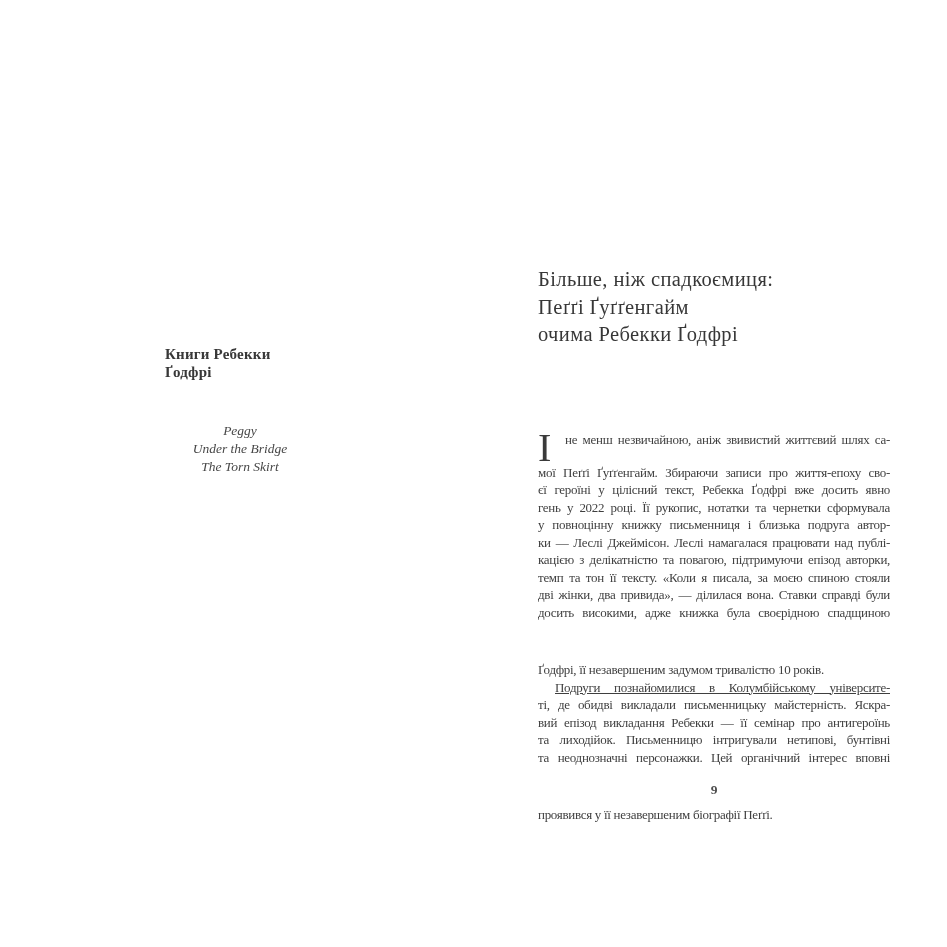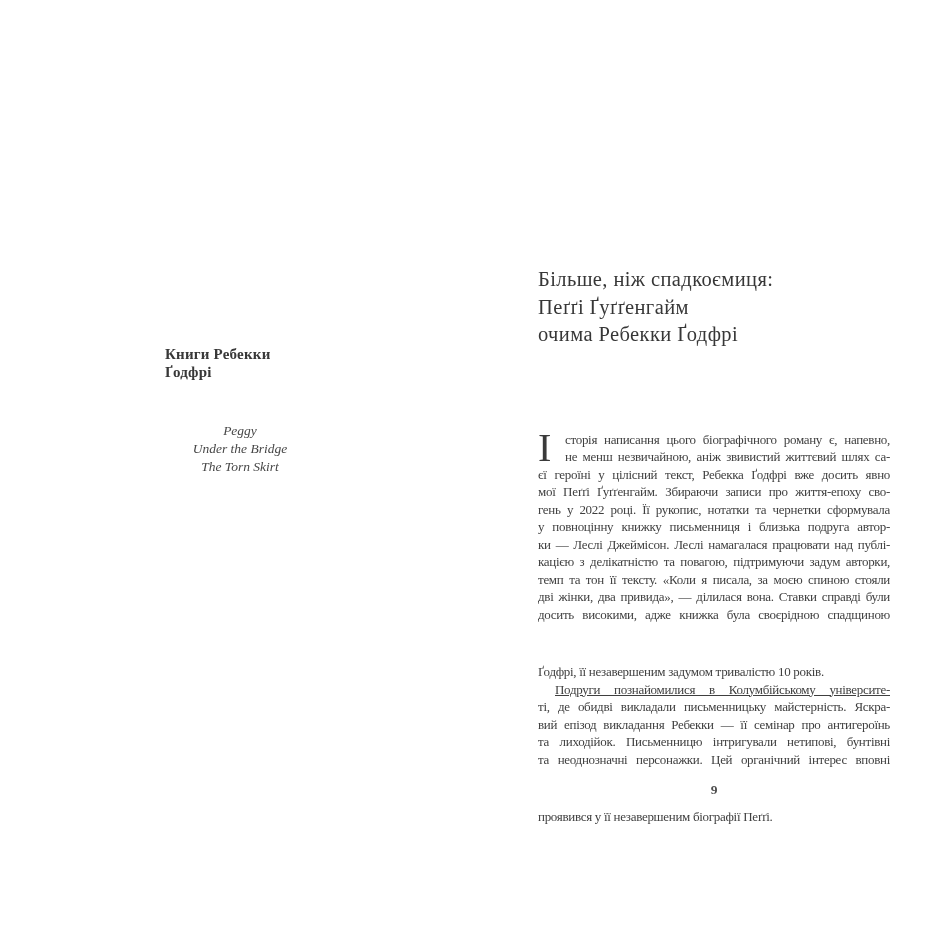--- a/index.html
+++ b/index.html
@@ -79,7 +79,6 @@
       <div class="p1-top">
         <div class="drop-cap">І</div>
         <div class="beside jlgroup">
-            <div class="jl">сторія написання цього біографічного роману є, напевно,</div>
             <div class="jl">не менш незвичайною, аніж звивистий життєвий шлях са-</div>
           </div>
       </div>

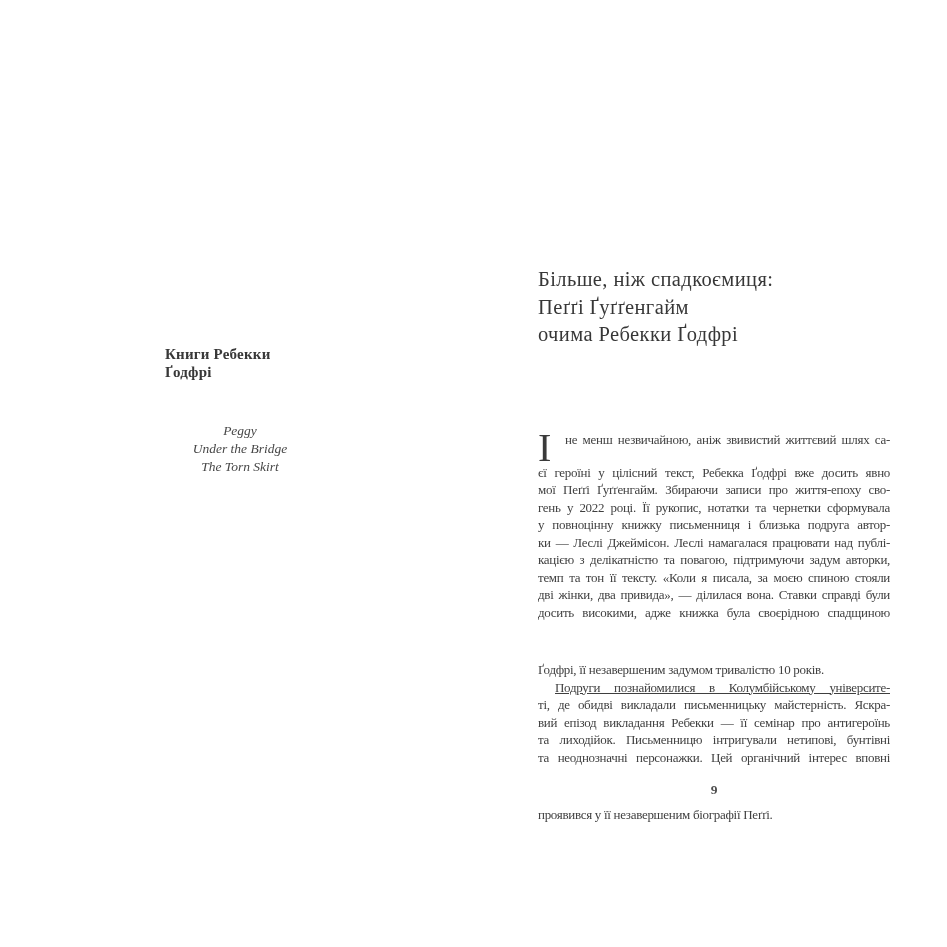--- a/index.html
+++ b/index.html
@@ -83,8 +83,8 @@
           </div>
       </div>
       <div class="endpara">
+          <div class="jl">мої Пеґґі Ґуґґенгайм. Збираючи записи про життя-епоху сво-</div>
           <div class="jl">єї героїні у цілісний текст, Ребекка Ґодфрі вже досить явно</div>
-          <div class="jl">мої Пеґґі Ґуґґенгайм. Збираючи записи про життя-епоху сво-</div>
           <div class="jl">гень у 2022 році. Її рукопис, нотатки та чернетки сформувала</div>
           <div class="jl">у повноцінну книжку письменниця і близька подруга автор-</div>
           <div class="jl">ки — Леслі Джеймісон. Леслі намагалася працювати над публі-</div>

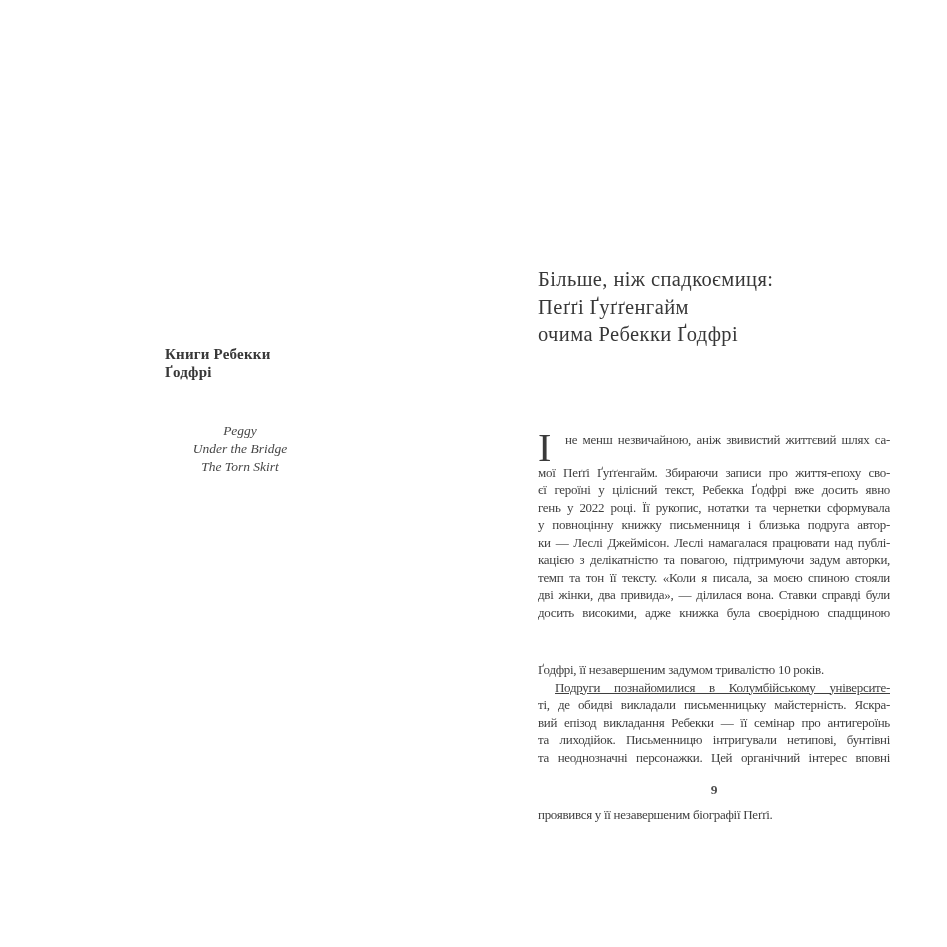--- a/index.html
+++ b/index.html
@@ -88,7 +88,7 @@
           <div class="jl">гень у 2022 році. Її рукопис, нотатки та чернетки сформувала</div>
           <div class="jl">у повноцінну книжку письменниця і близька подруга автор-</div>
           <div class="jl">ки — Леслі Джеймісон. Леслі намагалася працювати над публі-</div>
-          <div class="jl">кацією з делікатністю та повагою, підтримуючи задум авторки,</div>
+          <div class="jl">кацією з делікатністю та повагою, підтримуючи епізод авторки,</div>
           <div class="jl">темп та тон її тексту. «Коли я писала, за моєю спиною стояли</div>
           <div class="jl">дві жінки, два привида», — ділилася вона. Ставки справді були</div>
           <div class="jl">досить високими, адже книжка була своєрідною спадщиною</div>

